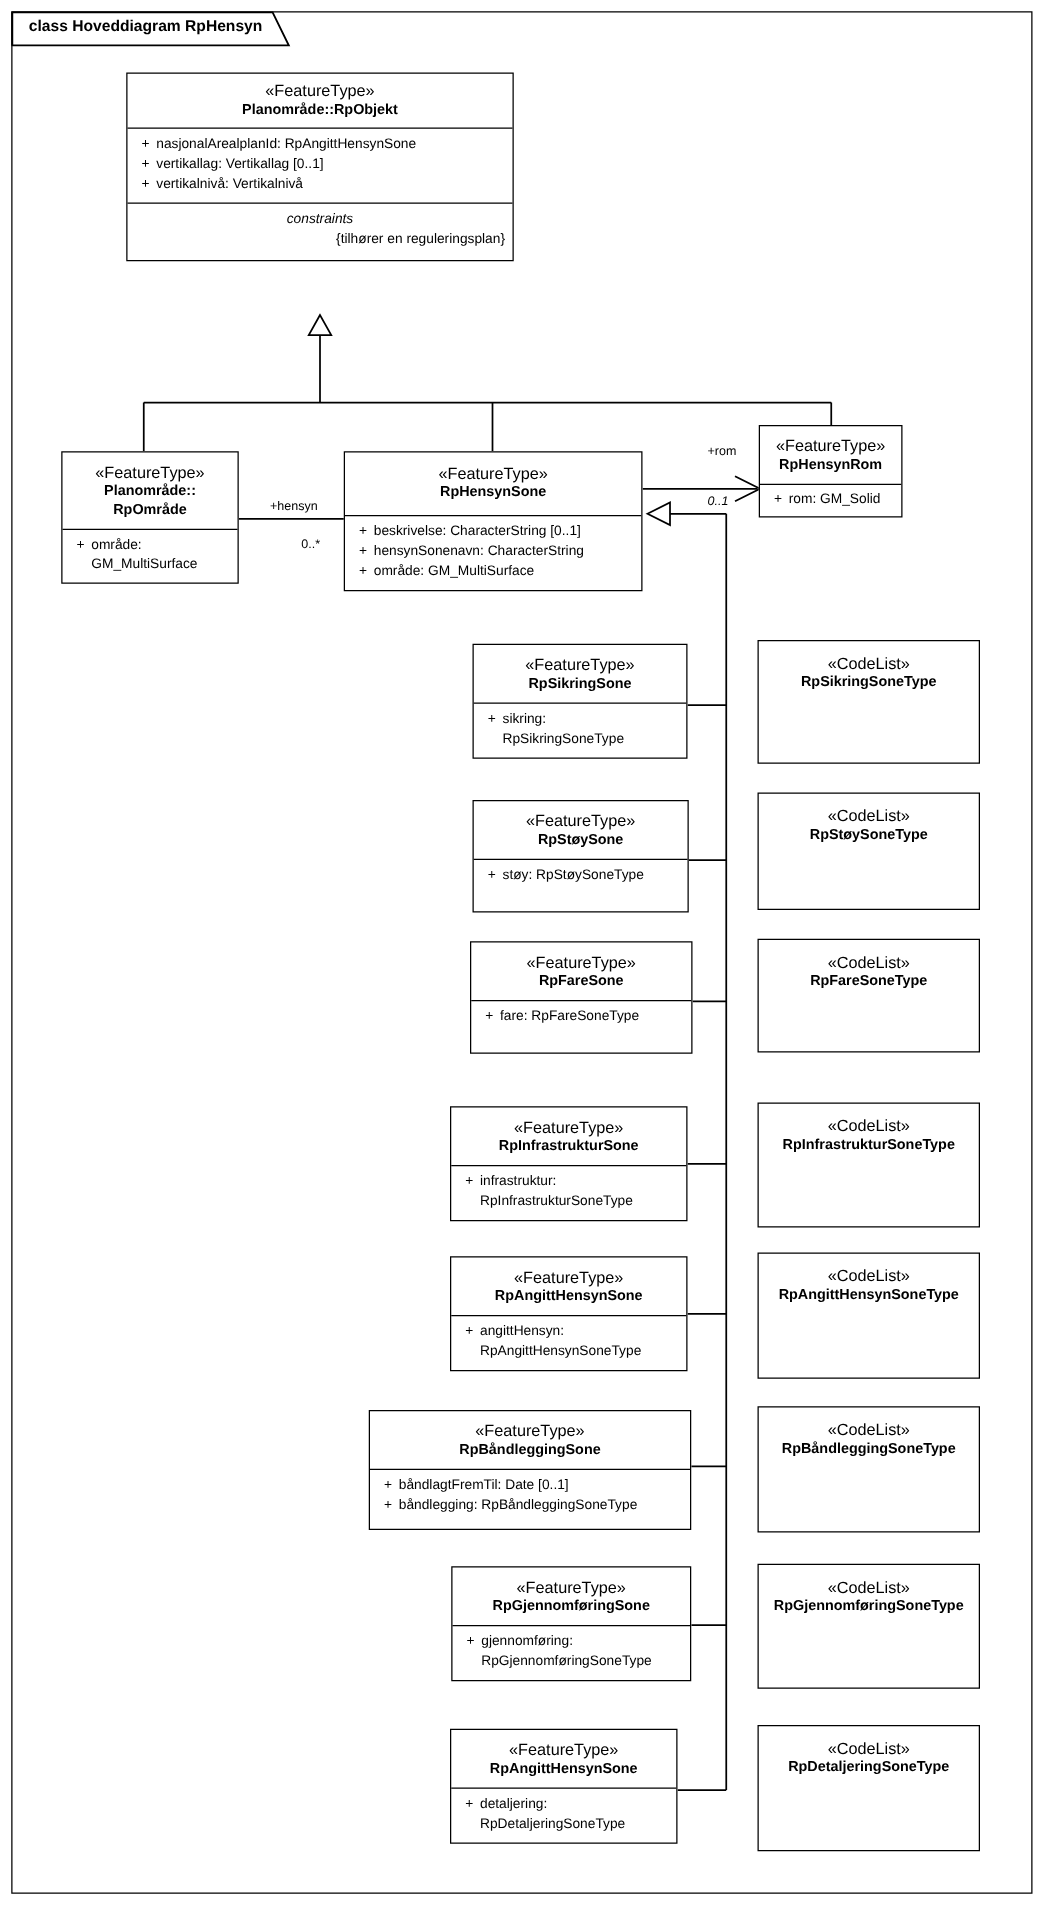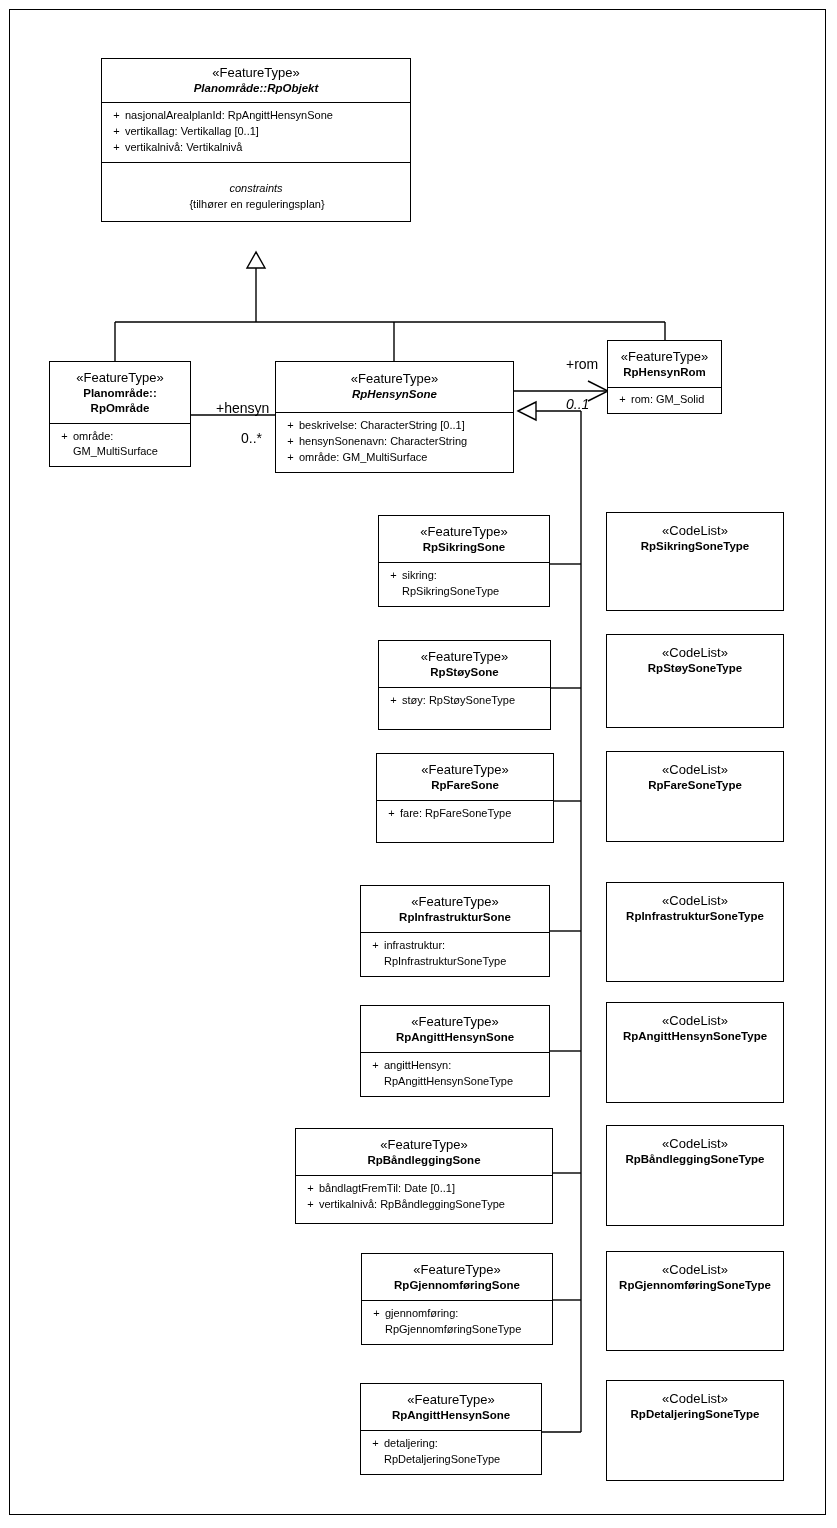--- a/index.html
+++ b/index.html
@@ -135,6 +135,13 @@
 <div id="canvas">
 
   <div class="frame"></div>
+  <div class="frame-tab">
+    <svg width="225" height="29" viewBox="0 0 225 29">
+      <path d="M0.75,0.75 L209,0.75 L222,27.25 L0.75,27.25 Z" fill="#ffffff" stroke="#000000" stroke-width="1.5"></path>
+      <path d="M0.75,27.25 L0.75,0.75" stroke="#000000" stroke-width="1.5"></path>
+    </svg>
+    <div class="frame-tab-label">class Hoveddiagram RpHensyn</div>
+  </div>
 
   <svg class="wires">
     <g stroke="#000000" stroke-width="1.4" fill="none">

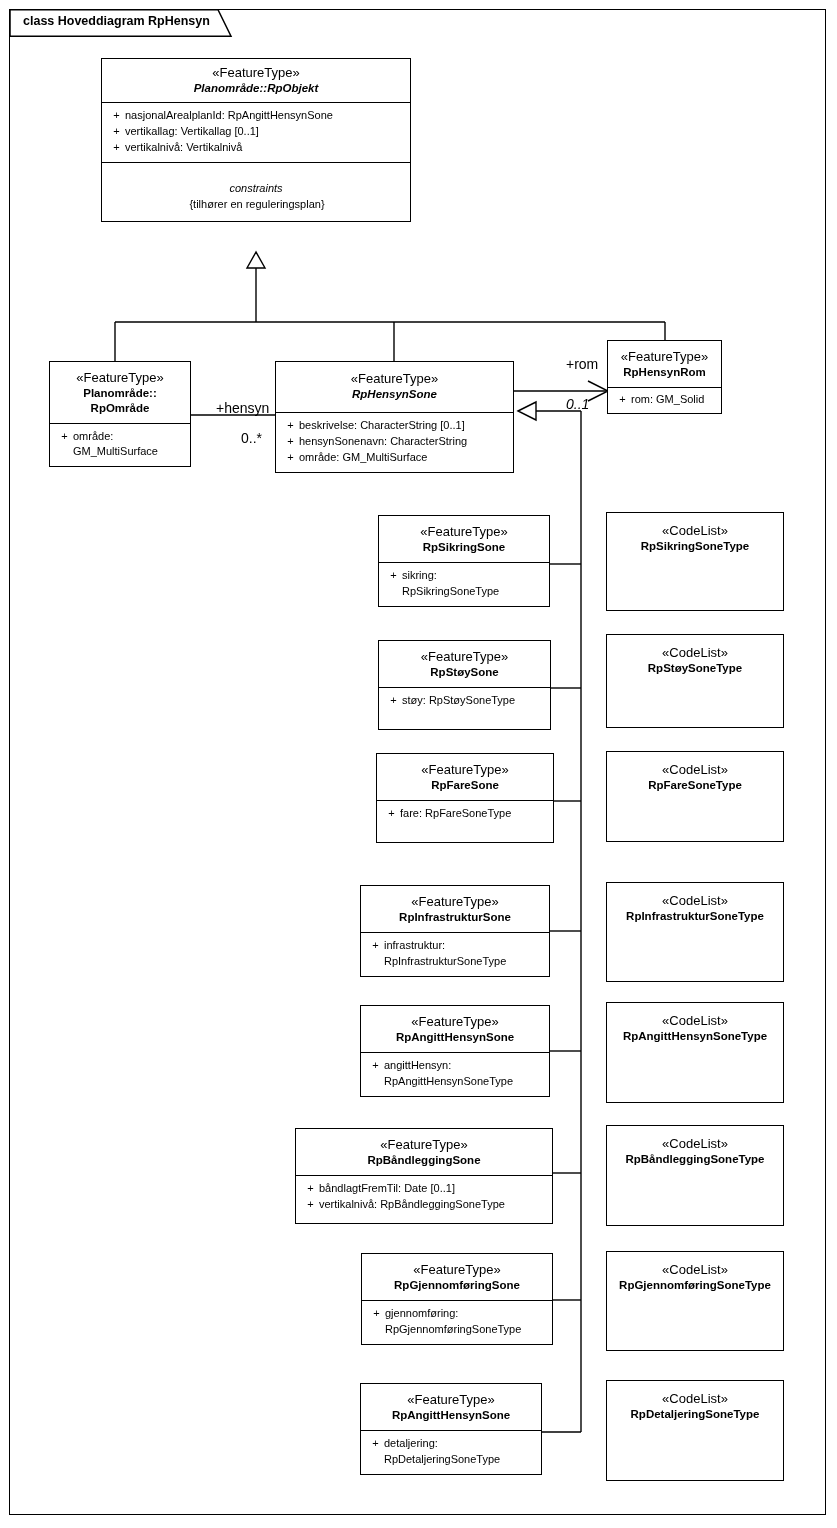--- a/index.html
+++ b/index.html
@@ -77,7 +77,7 @@
     font-weight: bold;
     font-size: 11.5px;
   }
-  .cls .cname.italic { font-style: italic; }
+  .cls .cname.italic { }
   .cls .sep {
     border-top: 1.5px solid #000;
   }

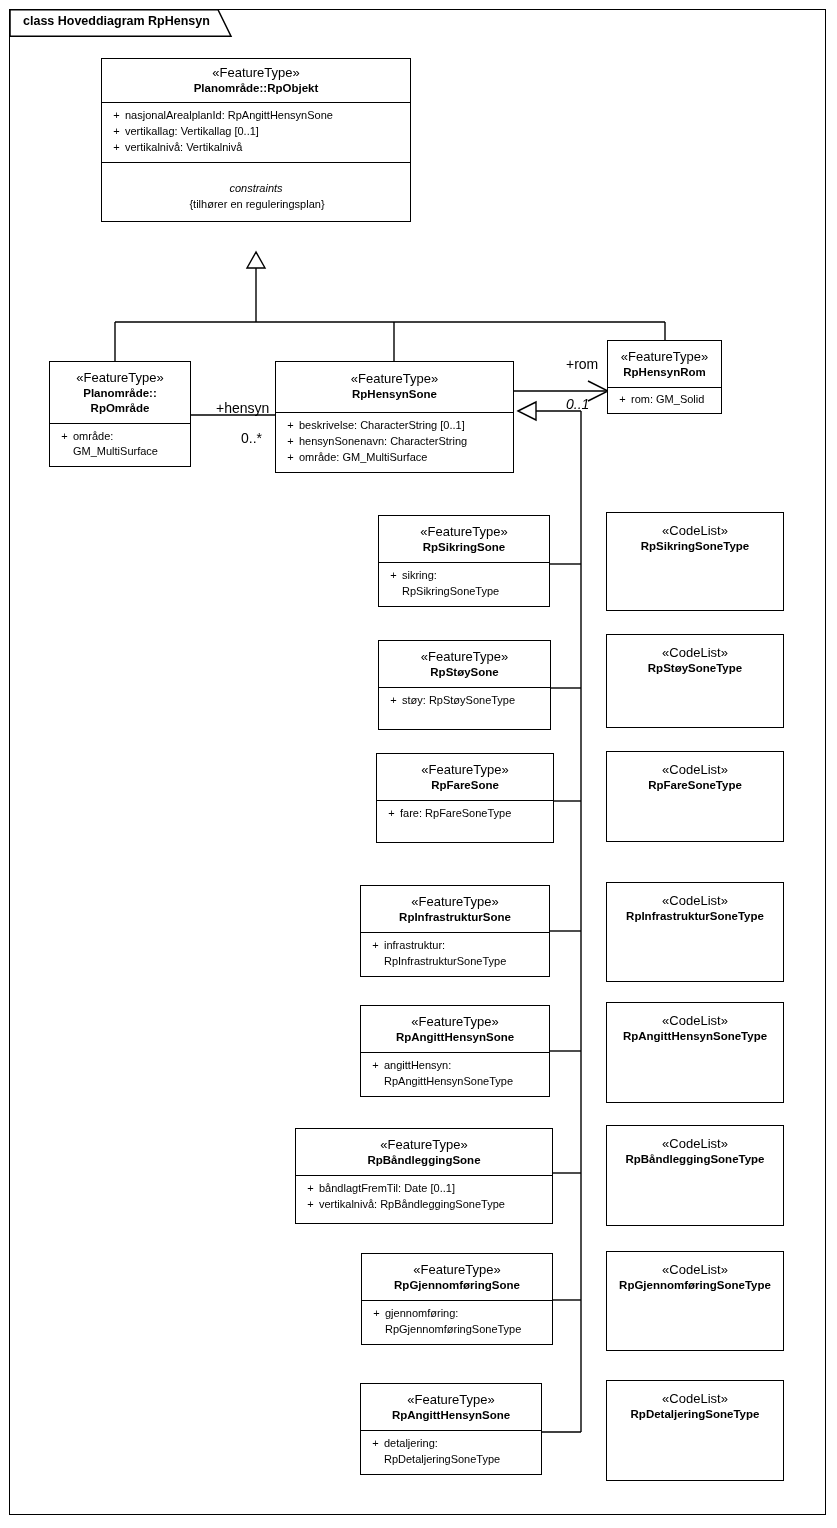--- a/index.html
+++ b/index.html
@@ -100,7 +100,7 @@
     white-space: pre-line;
   }
   .cls .constraints {
-    padding: 18px 6px 8px 6px;
+    padding: 5px 6px 8px 6px;
     line-height: 1.45;
   }
   .cls .constraints .ctitle {

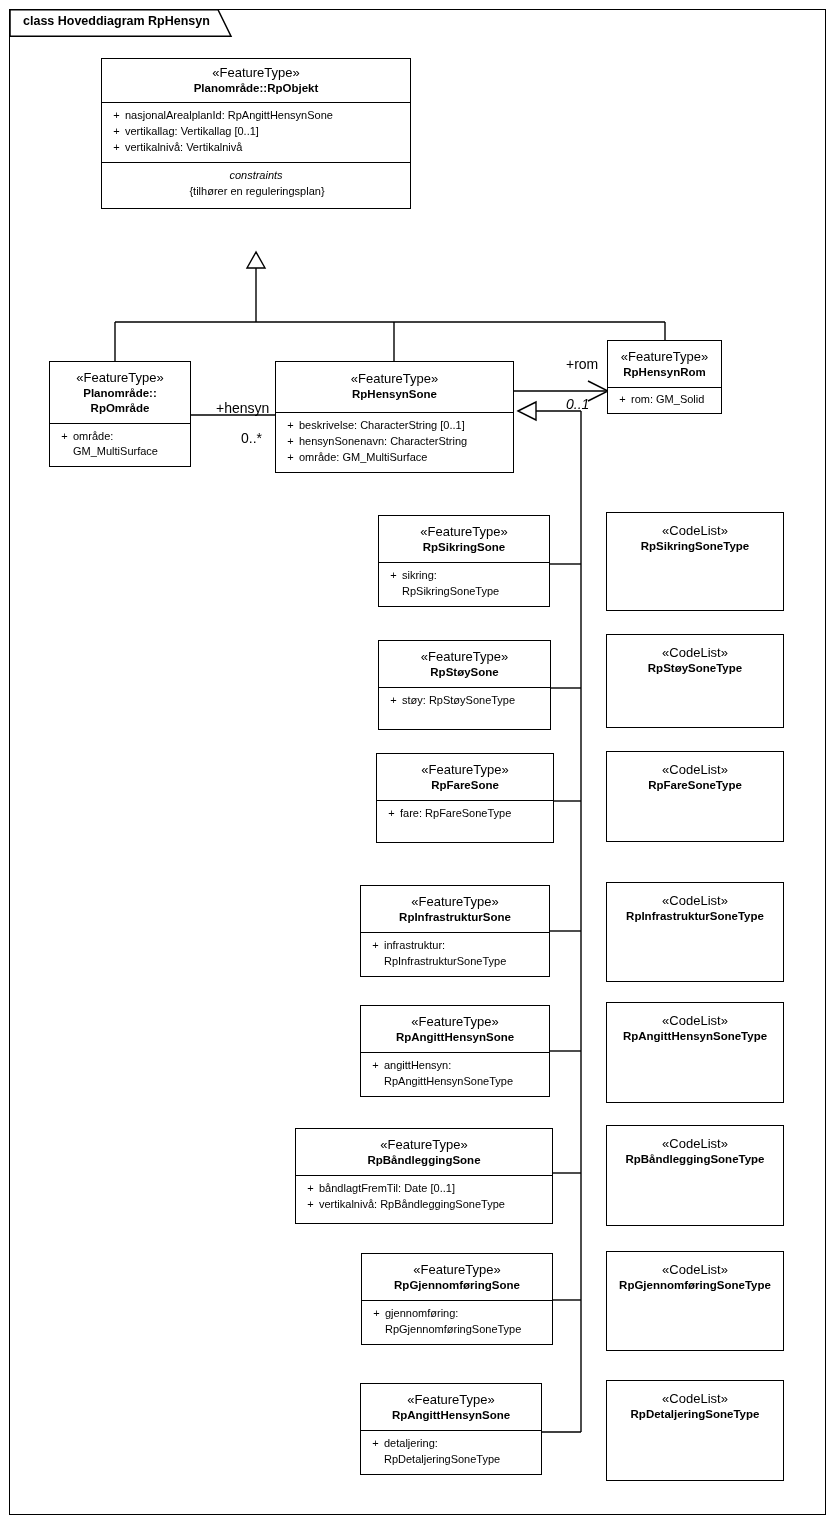--- a/index.html
+++ b/index.html
@@ -108,7 +108,7 @@
     font-style: italic;
   }
   .cls .constraints .cbody {
-    text-align: center;
+    text-align: right;
     padding-left: 2px;
   }
 

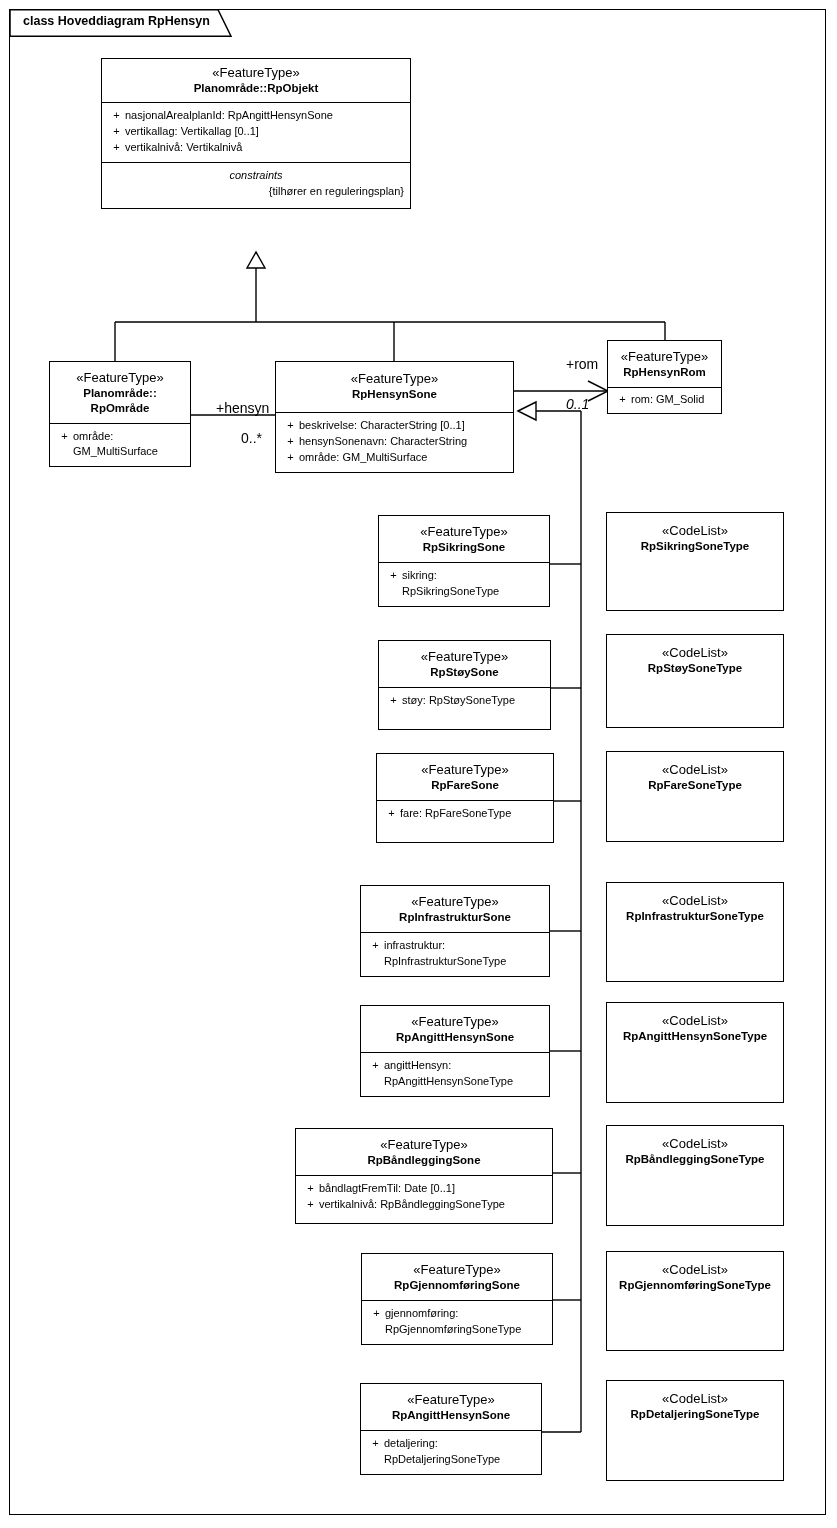--- a/index.html
+++ b/index.html
@@ -123,7 +123,7 @@
   }
   .edge-label {
     position: absolute;
-    font-size: 14px;
+    font-size: 10px;
     color: #000;
     white-space: nowrap;
     z-index: 6;

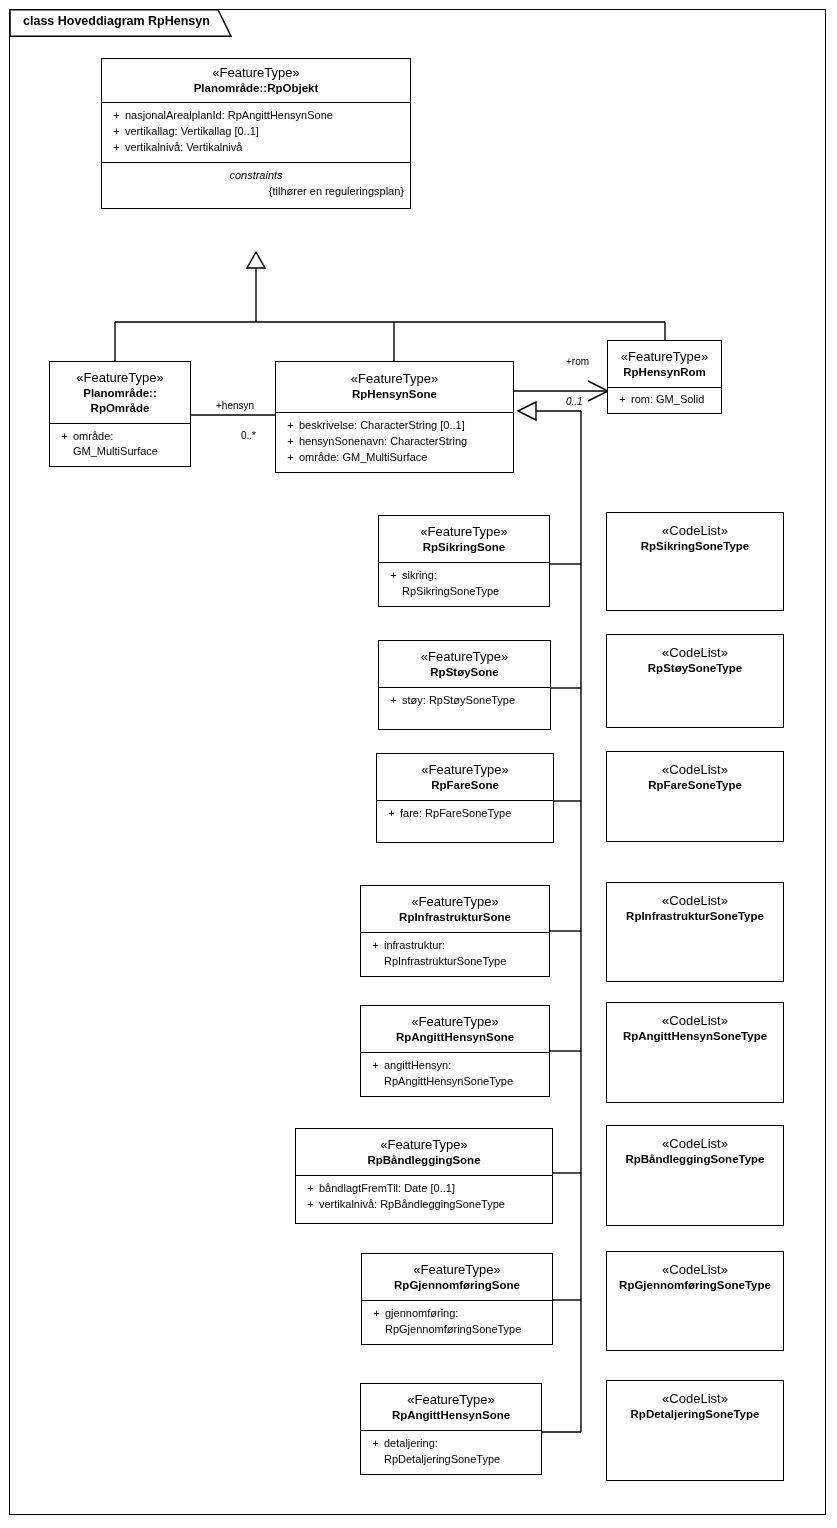--- a/index.html
+++ b/index.html
@@ -334,7 +334,7 @@
       </div>
       <div class="attr">
         <span class="vis">+</span>
-        <span class="txt">vertikalnivå: RpBåndleggingSoneType</span>
+        <span class="txt">båndlegging: RpBåndleggingSoneType</span>
       </div>
     </div>
   </div>

